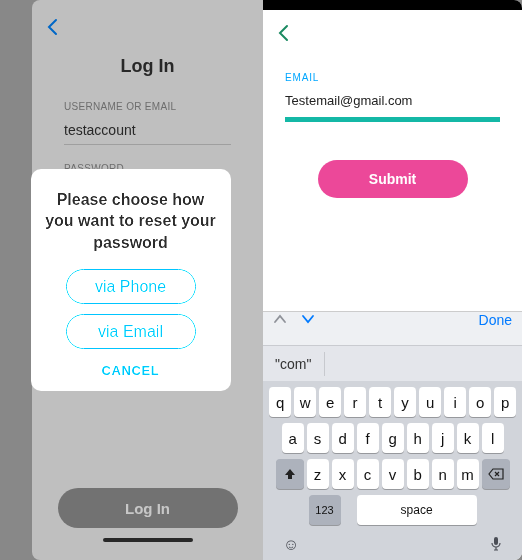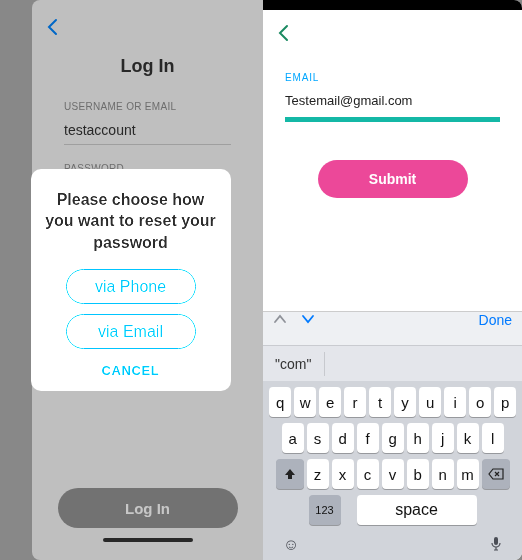--- a/index.html
+++ b/index.html
@@ -51,7 +51,7 @@
     .key.del { width: 28px; }
     .kbd-bottom { display: flex; gap: 16px; justify-content: center; margin-bottom: 4px; }
     .key.num { width: 32px; background: #adb2bc; font-size: 11px; }
-    .key.space { flex: 1; max-width: 120px; font-size: 16px; }
+    .key.space { flex: 1; max-width: 120px; font-size: 12px; }
     .key.go { width: 40px; background: #007aff; color: #fff; font-size: 13px; font-weight: 500; }
     .kbd-footer { display: flex; justify-content: space-between; padding: 4px 20px 6px; color: #4a4d55; font-size: 16px; }
     

